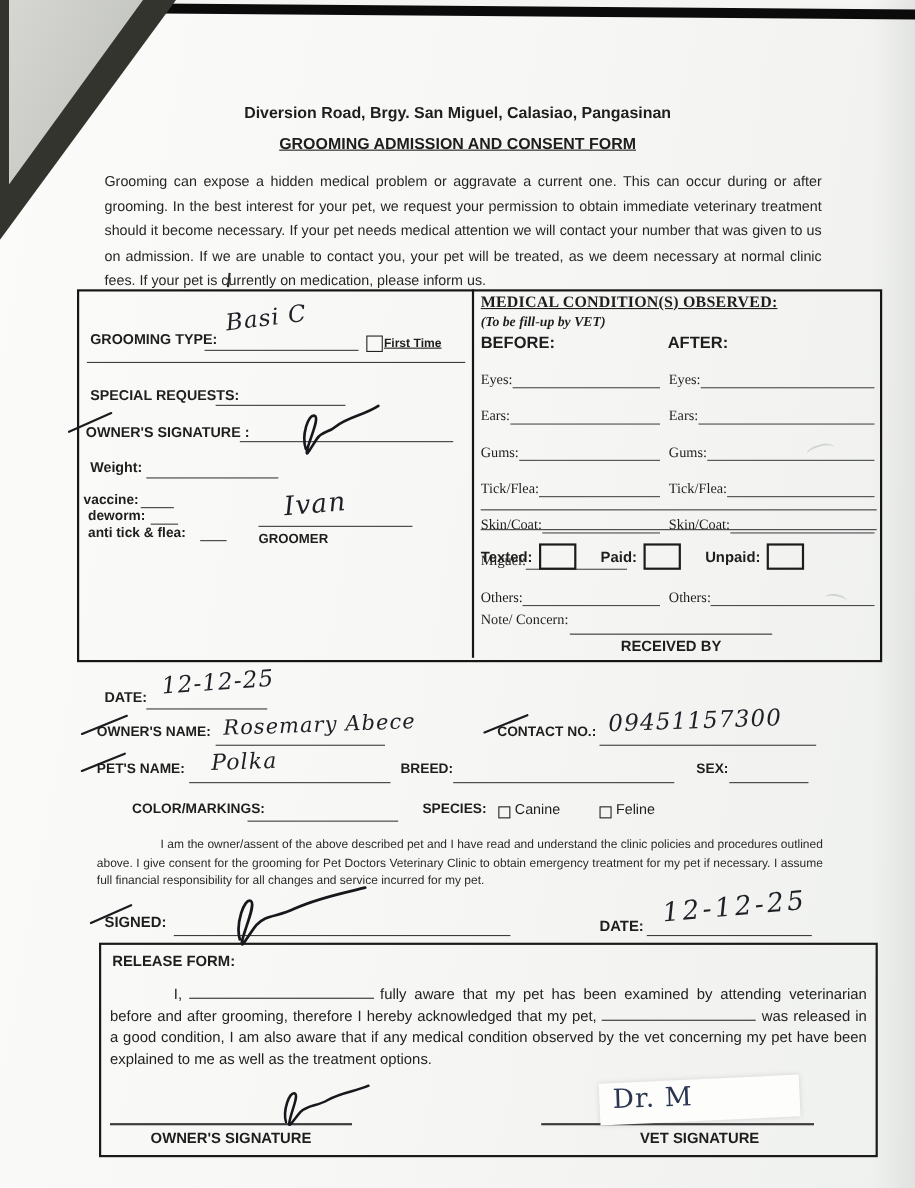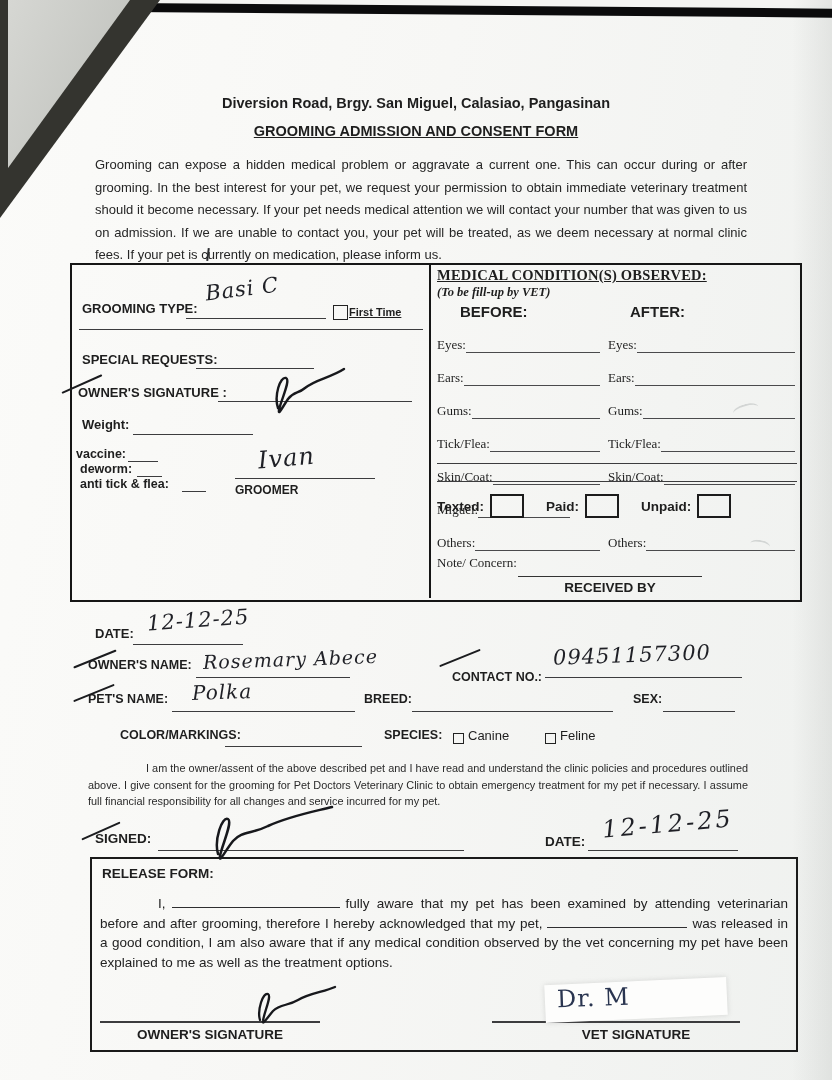--- a/index.html
+++ b/index.html
@@ -40,7 +40,7 @@
   .med .mtitle{font-size:14.5px;font-weight:bold;text-decoration:underline;letter-spacing:.2px;}
   .med .msub{font-size:12.5px;font-weight:bold;font-style:italic;margin-top:1px;}
   .med .ba{display:flex;font-family:"Liberation Sans",sans-serif;font-weight:bold;font-size:15px;margin-top:3px;}
-  .med .ba .before{width:170px;margin-left:23px;}
+  .med .ba .before{width:170px;}
   .mrow{display:flex;margin-top:17px;font-size:13px;text-align:right;}
   .mhalf{display:flex;align-items:flex-end;}
   .mhalf.l{width:163px;margin-right:8px;}

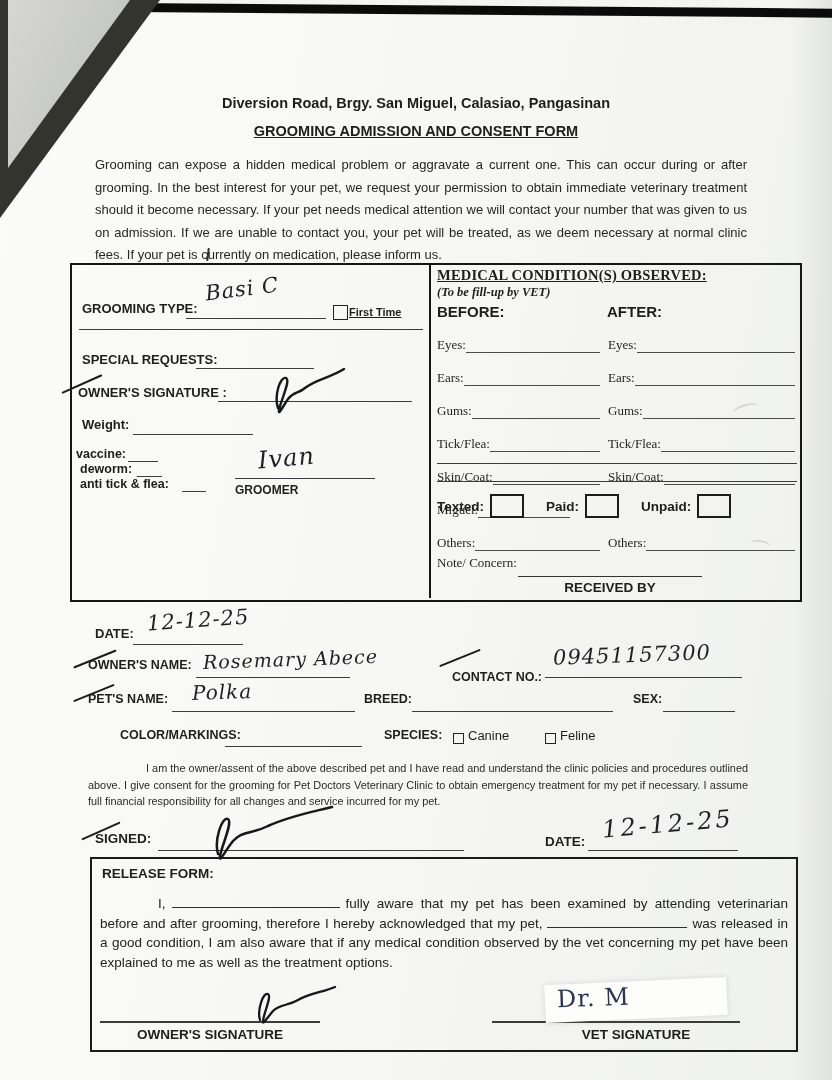--- a/index.html
+++ b/index.html
@@ -225,7 +225,7 @@
   <div class="line" style="left:196px;top:677px;width:154px;border-bottom-width:1.8px;"></div>
   <div class="hw" style="left:203px;top:648px;font-size:19px;transform:rotate(-2deg);">Rosemary Abece</div>
 
-  <div class="lbl" style="left:452px;top:658px;font-size:12.5px;margin-top:12px;">CONTACT NO.:</div>
+  <div class="lbl" style="left:452px;top:658px;font-size:12.5px;">CONTACT NO.:</div>
   <div class="penslash" style="left:438px;top:657px;width:44px;transform:rotate(-22deg);"></div>
   <div class="line" style="left:545px;top:677px;width:197px;border-bottom-width:1.8px;"></div>
   <div class="hw" style="left:553px;top:643px;font-size:21px;transform:rotate(-2deg);">09451157300</div>

